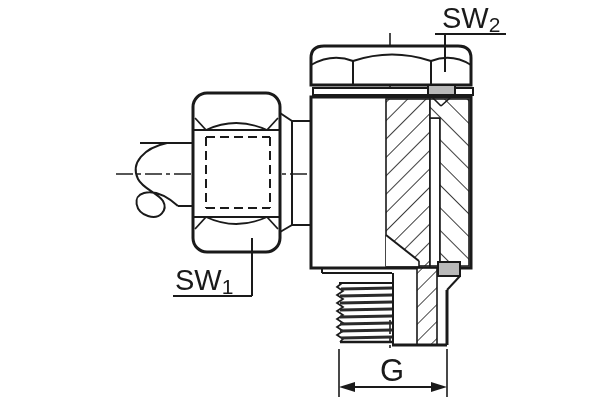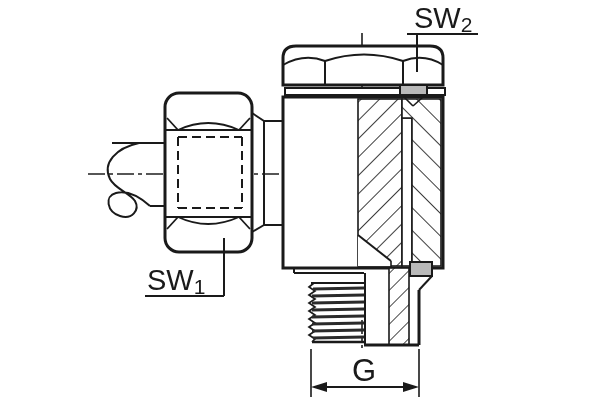--- a/index.html
+++ b/index.html
@@ -4,7 +4,7 @@
 <style>
   html,body{margin:0;padding:0;background:#ffffff;}
   .stage{position:relative;width:528px;height:400px;background:#ffffff;overflow:hidden;
-         font-family:"Liberation Sans", sans-serif;}
+         font-family:"Liberation Sans", sans-serif;margin-left:28px;}
   svg{display:block;}
   .lbl{font-family:"Liberation Sans", sans-serif;font-size:29px;fill:#1a1a1a;}
   .lbl-sub{font-size:21px;}

